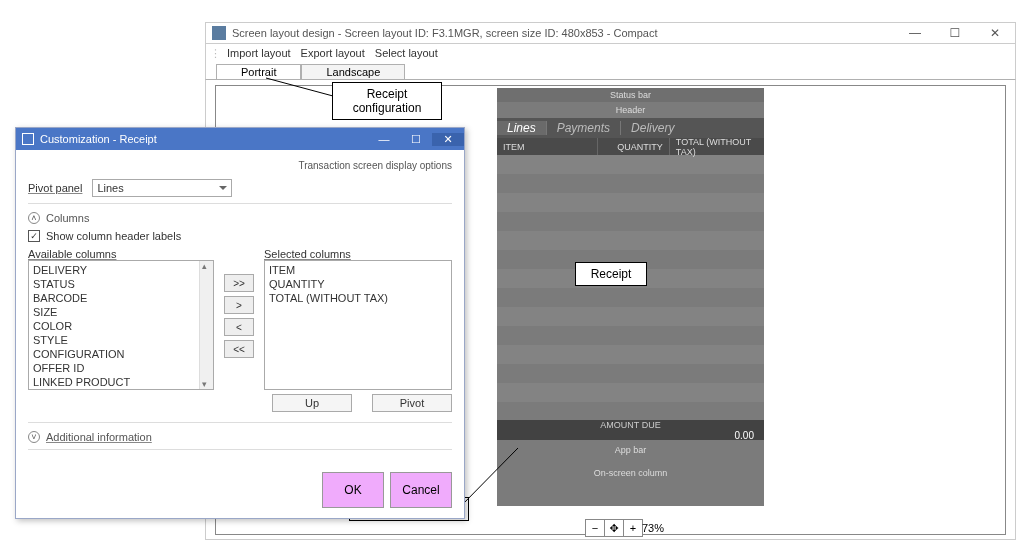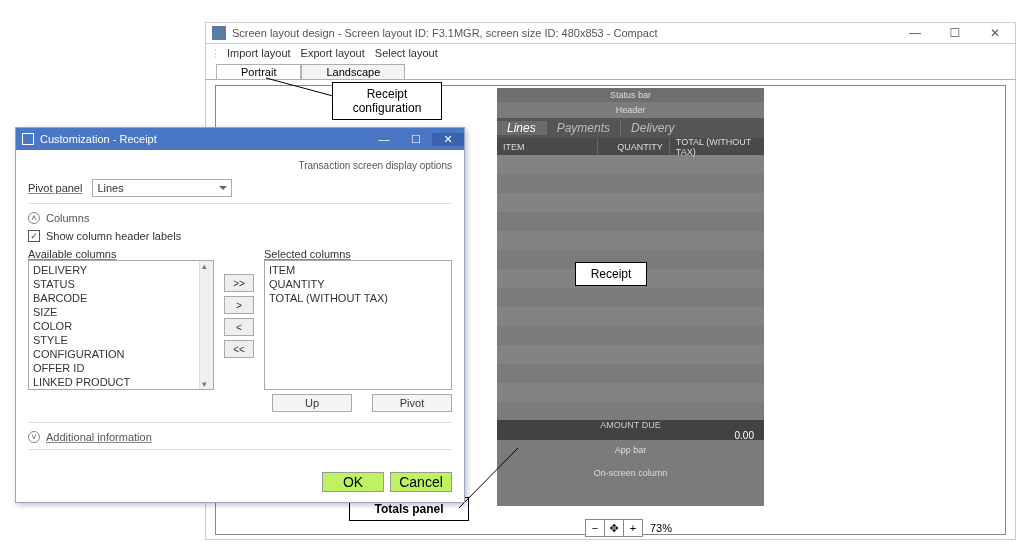--- a/index.html
+++ b/index.html
@@ -76,7 +76,7 @@
   .below-btns { display:flex; justify-content:flex-end; gap:20px; margin-top:4px;}
   .below-btns .b { width:80px; height:18px; border:1px solid #aaa; background:#f5f5f5; font-size:11px; display:flex; align-items:center; justify-content:center;}
   .dlg-foot { display:flex; justify-content:flex-end; gap:6px; padding:4px 12px 10px;}
-  .dlg-foot .b { width:62px; height:20px; border:1px solid #999; background:#bef264; font-size:14px; display:flex; align-items:center; justify-content:center;}
+  .dlg-foot .b { width:62px; height:36px; border:1px solid #999; background:#f0abfc; font-size:12px; display:flex; align-items:center; justify-content:center;}
   svg.leader { position:absolute; left:0; top:0; pointer-events:none;}
 </style>
 </head>

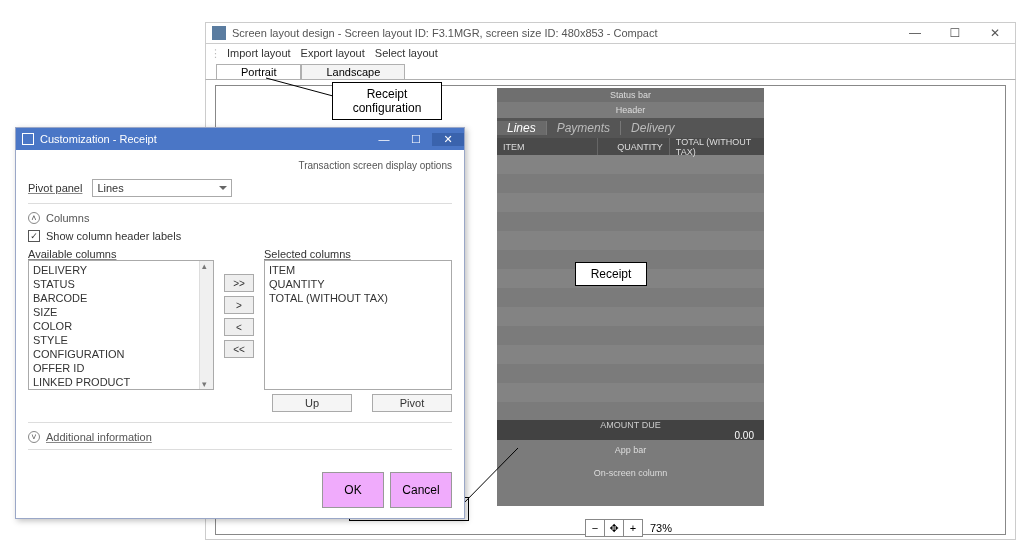--- a/index.html
+++ b/index.html
@@ -42,7 +42,7 @@
   
   .zoom { position:absolute; left:585px; top:519px; height:18px; display:flex; align-items:center; font-size:11px;}
   .zoom .zbtn { width:20px; height:18px; border:1px solid #888; display:flex; align-items:center; justify-content:center; margin-right:-1px; background:#fff;}
-  .zoom .zlbl { margin-left:8px;}
+  .zoom .zlbl { margin-left:0;}
   
   .callout { position:absolute; border:1px solid #000; background:#fff; font-size:12px; text-align:center; padding:4px 10px;}
   

